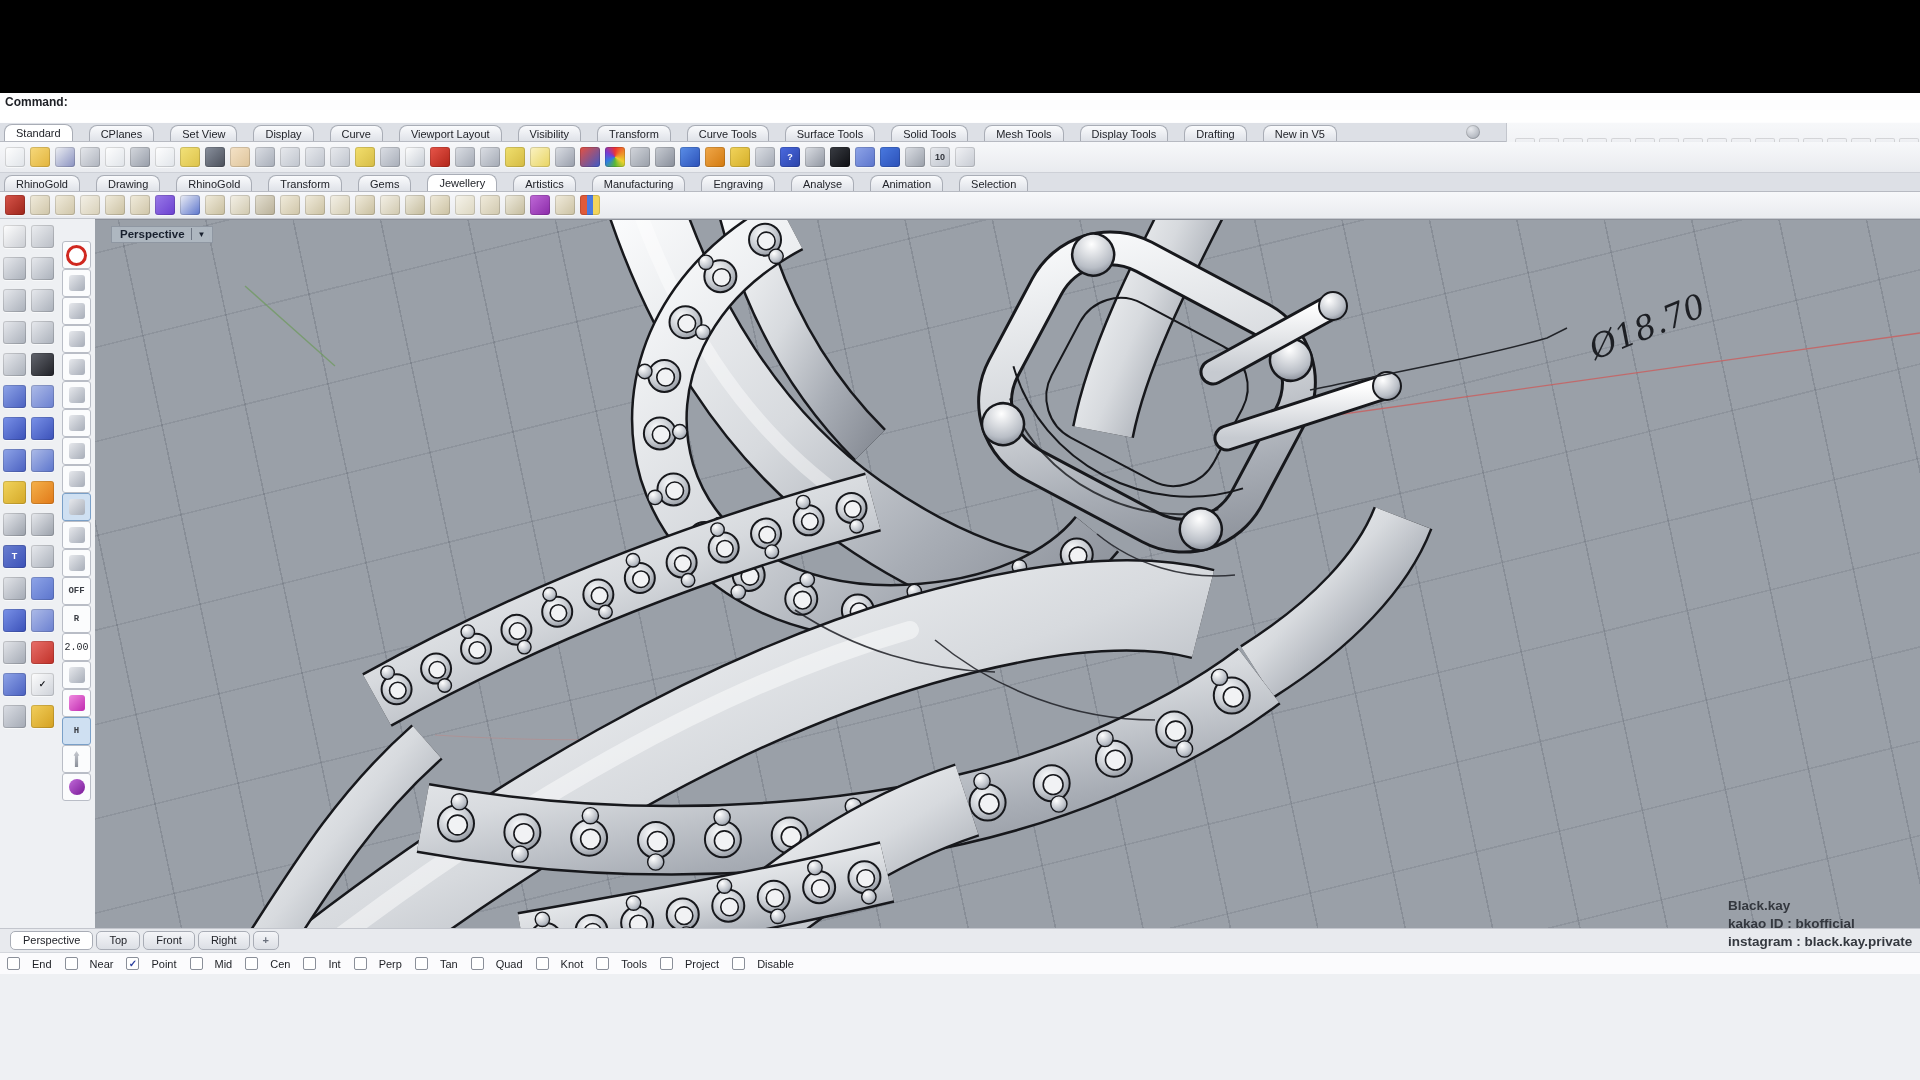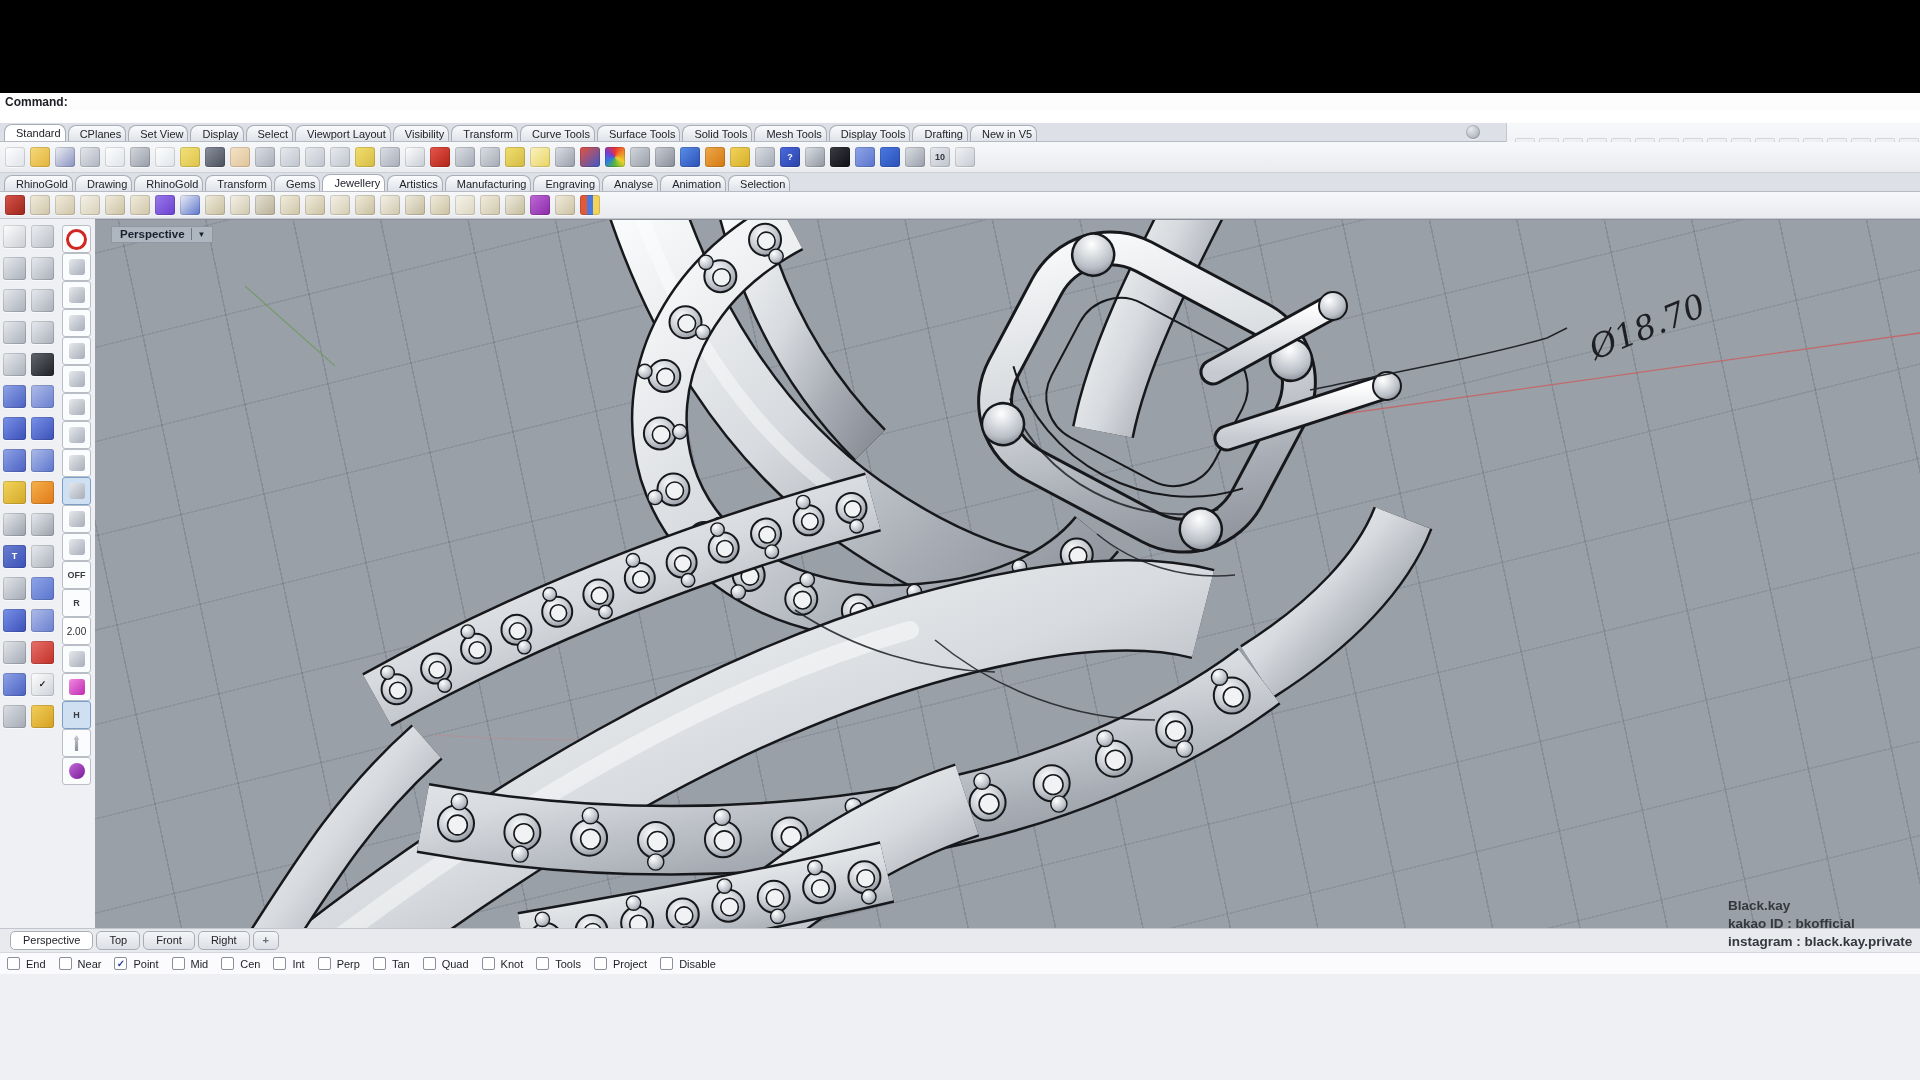--- a/index.html
+++ b/index.html
@@ -15,7 +15,7 @@
   .tabrow{position:absolute;left:0;width:100%;display:flex;align-items:flex-end;padding-left:4px;box-sizing:border-box;}
   #menu-tabs{top:30px;height:19px;background:#dde0e6;border-bottom:1px solid #b7bac2;}
   #rg-tabs{top:80px;height:19px;background:#dde0e6;border-bottom:1px solid #b7bac2;}
-  .menu-tab,.rg-tab{flex:0 0 auto;font-size:11px;color:#22242a;padding:2px 4px 1px 11px;margin-right:2px;
+  .menu-tab,.rg-tab{flex:0 0 auto;font-size:11px;color:#22242a;padding:2px 11px 1px 11px;margin-right:16px;
     background:linear-gradient(#fafbfd,#dfe2e8);border:1px solid #a9adb6;border-bottom:none;
     border-radius:8px 8px 0 0;white-space:nowrap;cursor:default;}
   .menu-tab.active,.rg-tab.active{background:#ffffff;position:relative;z-index:2;padding-bottom:2px;}

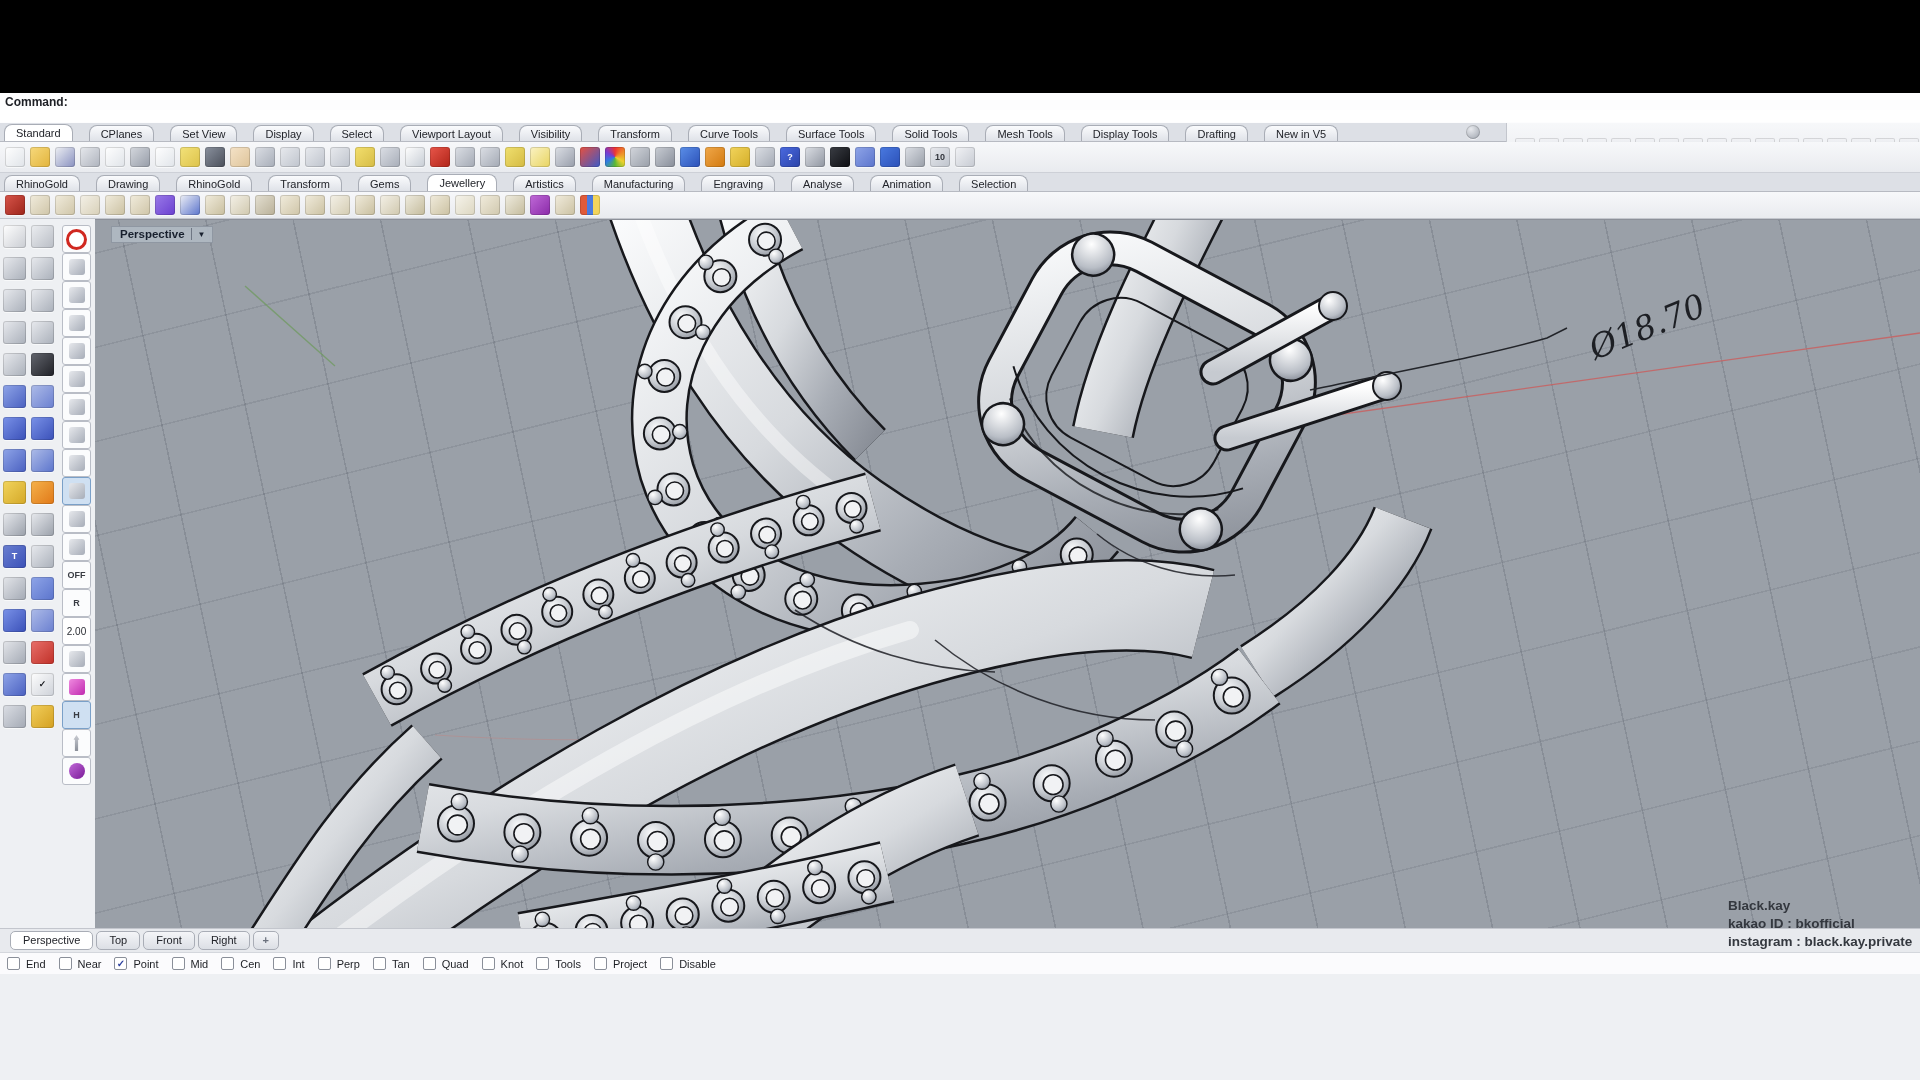--- a/index.html
+++ b/index.html
@@ -103,7 +103,7 @@
       <div class="menu-tab">CPlanes</div>
       <div class="menu-tab">Set View</div>
       <div class="menu-tab">Display</div>
-      <div class="menu-tab">Select</div>
+      <div class="menu-tab">Curve</div>
       <div class="menu-tab">Viewport Layout</div>
       <div class="menu-tab">Visibility</div>
       <div class="menu-tab">Transform</div>

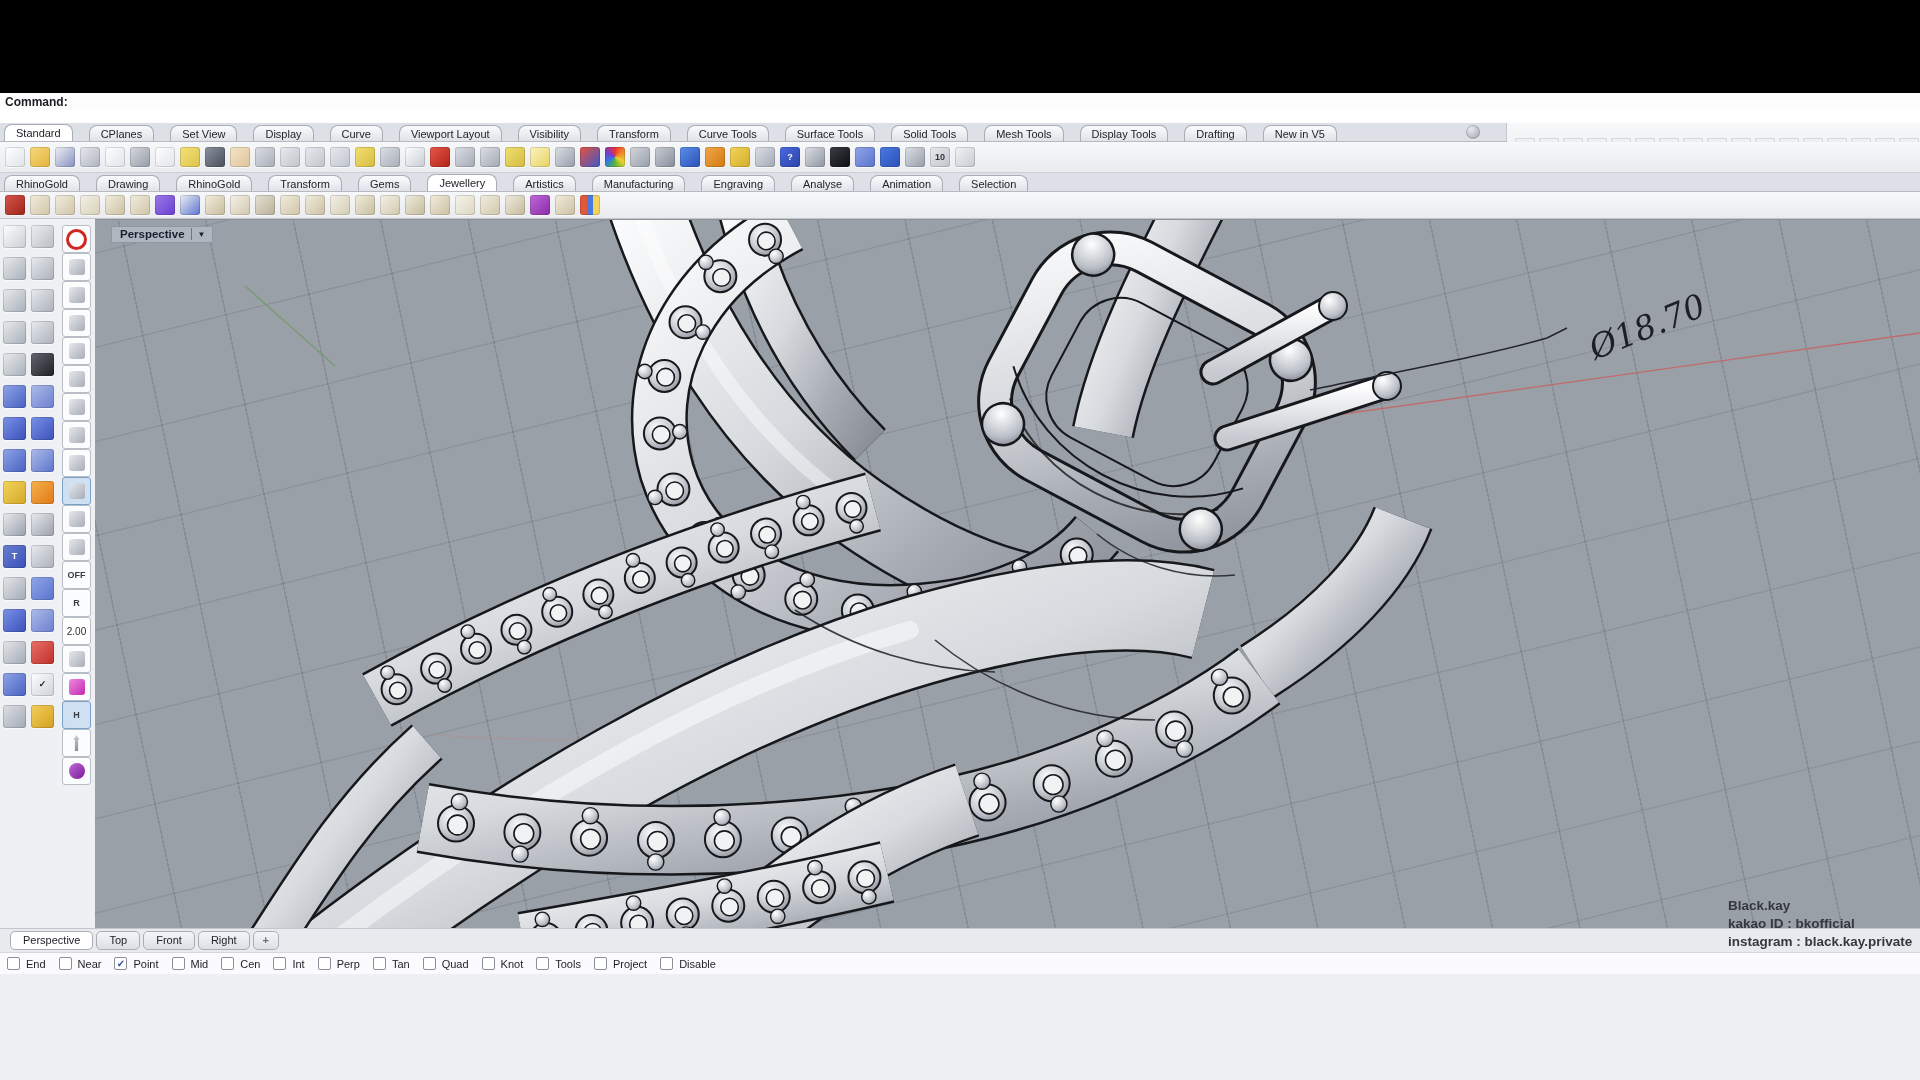--- a/index.html
+++ b/index.html
@@ -43,7 +43,7 @@
   #sidebar{position:absolute;left:0;top:126px;width:95px;height:709px;background:#eef0f3;border-right:1px solid #b9bcc3;}
   #side-grid{position:absolute;left:3px;top:6px;width:56px;display:grid;grid-template-columns:26px 26px;grid-auto-rows:30px;gap:2px;}
   #side-grid .chip{width:23px;height:23px;}
-  #side-col{position:absolute;left:62px;top:6px;width:31px;display:flex;flex-direction:column;gap:0;}
+  #side-col{position:absolute;left:62px;top:22px;width:31px;display:flex;flex-direction:column;gap:0;font-family:Liberation Mono, monospace;}
   .sbtn{width:29px;height:28px;background:#fbfcfd;border:1px solid #b9bdc6;border-radius:3px;box-sizing:border-box;
     display:flex;align-items:center;justify-content:center;font-size:9px;font-weight:bold;color:#3a3d44;}
   .sbtn.hl{background:#cfe0f2;border-color:#7aa0c8;}

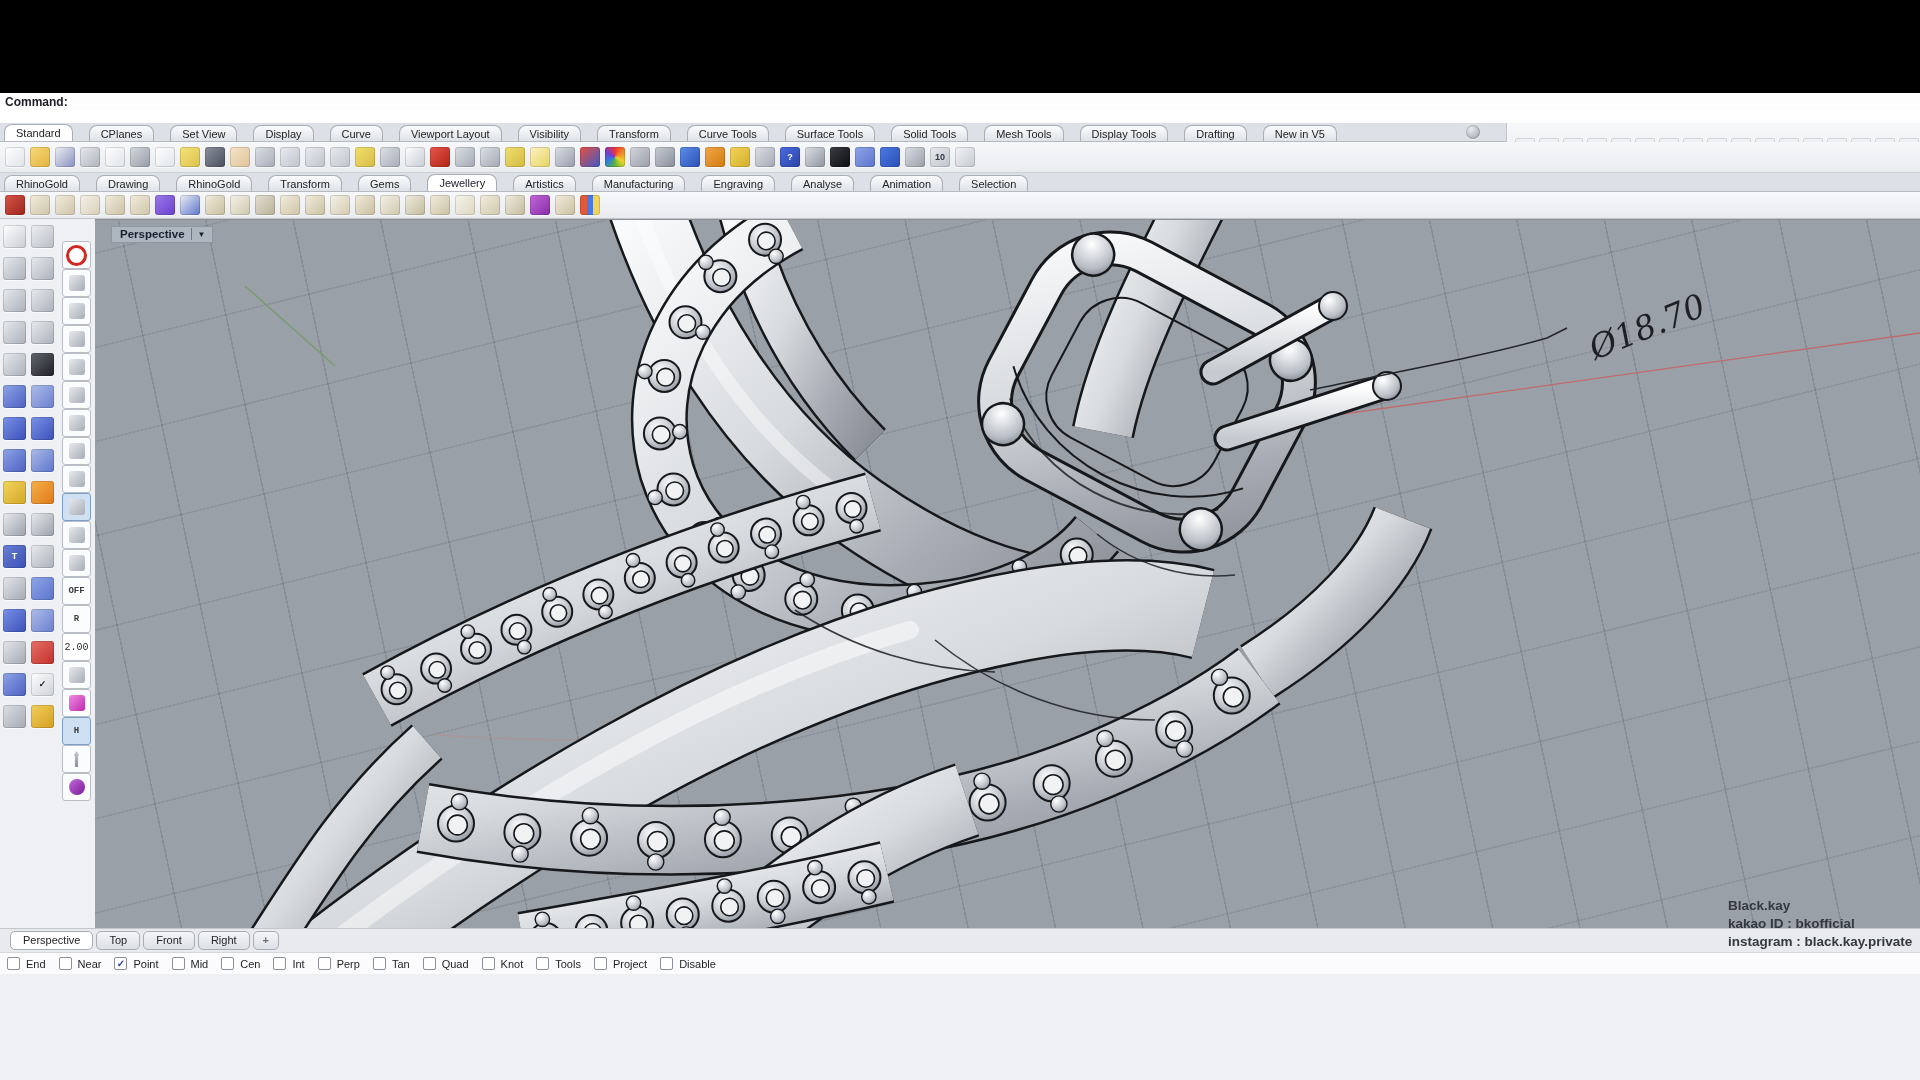--- a/index.html
+++ b/index.html
@@ -84,7 +84,7 @@
   .vtab.newtab{padding:2px 9px 3px 9px;color:#6a707c;font-weight:bold;}
   #osnap{position:absolute;left:0;top:859px;width:100%;height:22px;background:#fbfbfd;border-top:1px solid #d4d7dd;
     display:flex;align-items:center;gap:13px;padding-left:7px;box-sizing:border-box;}
-  .osnap-item{display:flex;align-items:center;gap:6px;font-size:11px;color:#1d1f24;}
+  .osnap-item{display:flex;align-items:center;gap:12px;font-size:11px;color:#1d1f24;}
   .cb{width:11px;height:11px;border:1px solid #8a8f99;background:#fff;border-radius:2px;display:flex;align-items:center;justify-content:center;
     font-size:10px;line-height:1;color:#2b3f9e;font-weight:bold;}
 </style>

